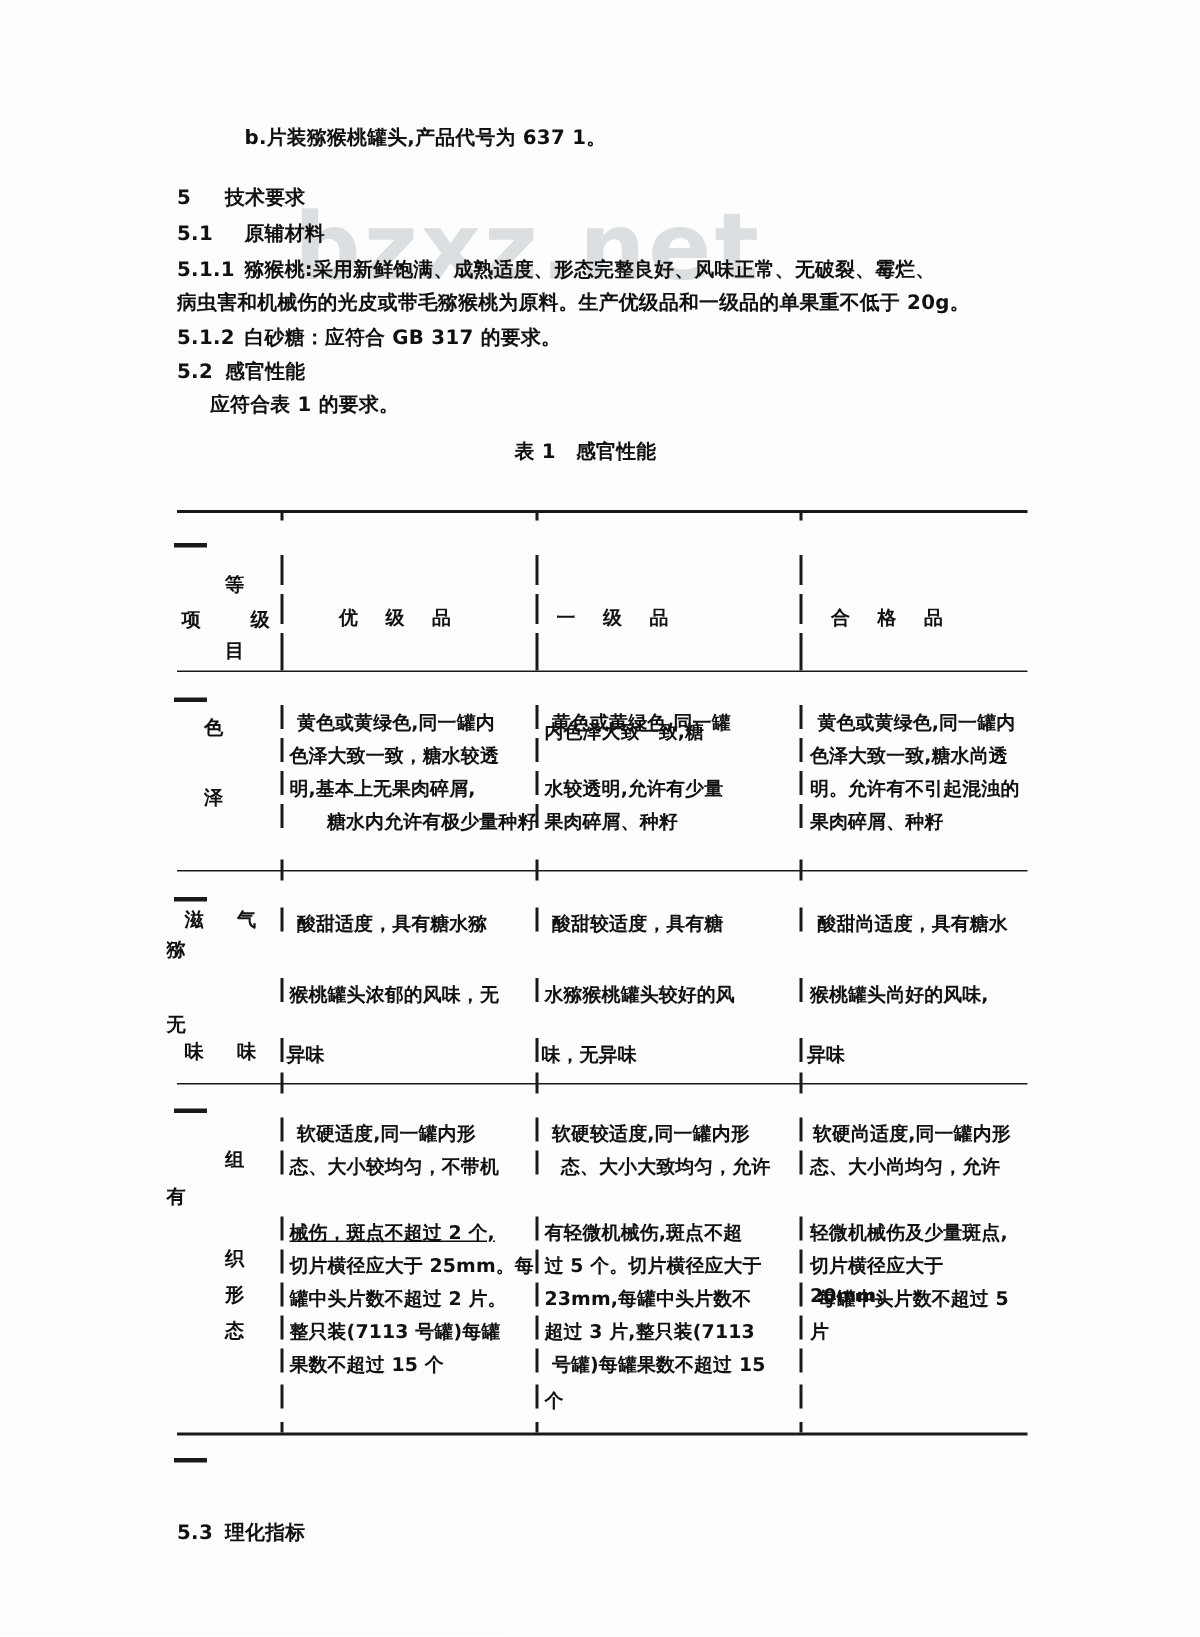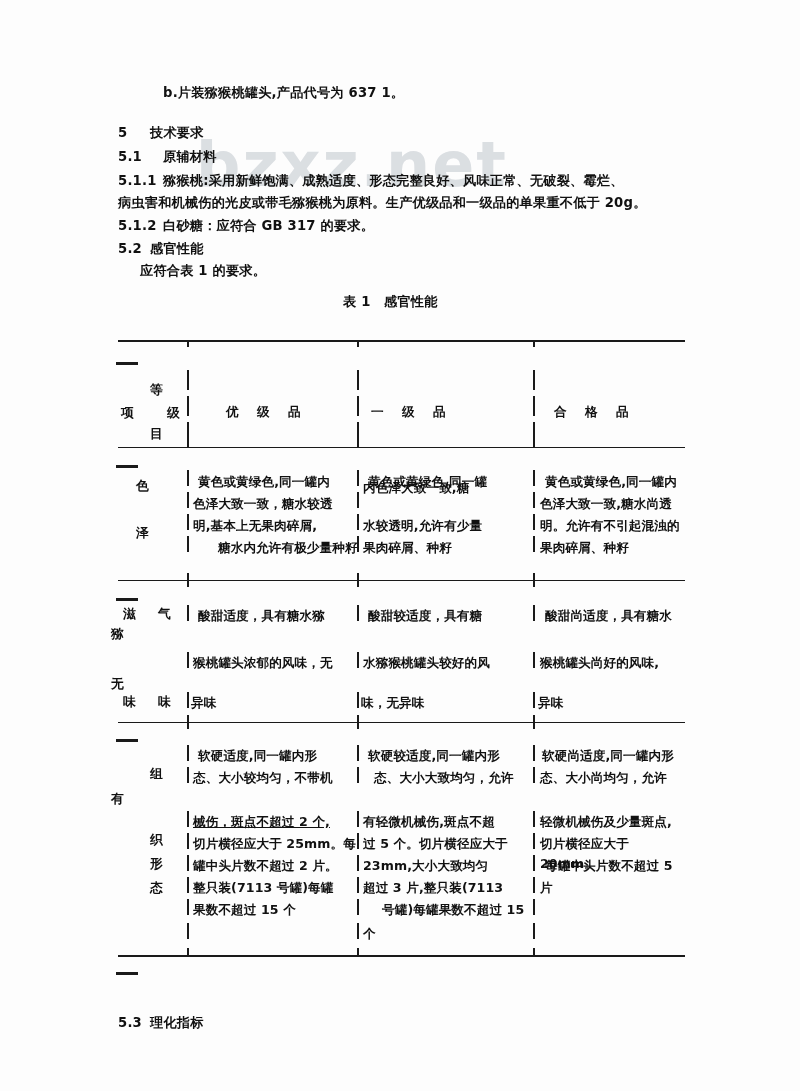--- a/index.html
+++ b/index.html
@@ -309,7 +309,7 @@
       <div class="cell" style="left:256px; top:428px;">态、大小大致均匀，允许</div>
       <div class="cell" style="left:245px; top:472px;">有轻微机械伤,斑点不超</div>
       <div class="cell" style="left:245px; top:494px;">过 5 个。切片横径应大于</div>
-      <div class="cell" style="left:245px; top:516px;">23mm,大小大致均匀</div>
+      <div class="cell" style="left:245px; top:516px;">23mm,每罐中头片数不</div>
       <div class="cell" style="left:245px; top:538px;">超过 3 片,整只装(7113</div>
       <div class="cell" style="left:264px; top:560px;text-align:center;">号罐)每罐果数不超过 15</div>
       <div class="cell" style="left:245px; top:584px;">个</div>

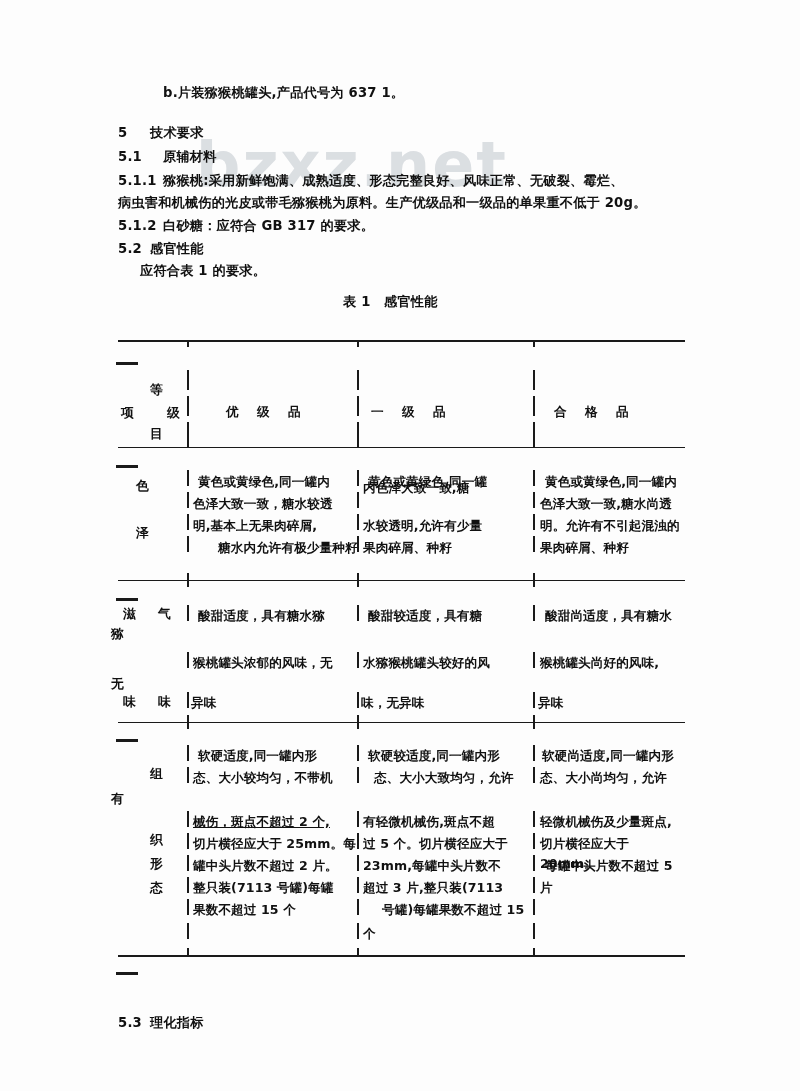--- a/index.html
+++ b/index.html
@@ -311,7 +311,7 @@
       <div class="cell" style="left:245px; top:494px;">过 5 个。切片横径应大于</div>
       <div class="cell" style="left:245px; top:516px;">23mm,每罐中头片数不</div>
       <div class="cell" style="left:245px; top:538px;">超过 3 片,整只装(7113</div>
-      <div class="cell" style="left:264px; top:560px;text-align:center;">号罐)每罐果数不超过 15</div>
+      <div class="cell" style="left:250px; top:560px;text-align:center;">号罐)每罐果数不超过 15</div>
       <div class="cell" style="left:245px; top:584px;">个</div>
 
       <div class="cell" style="left:424px; top:406px;">软硬尚适度,同一罐内形</div>

